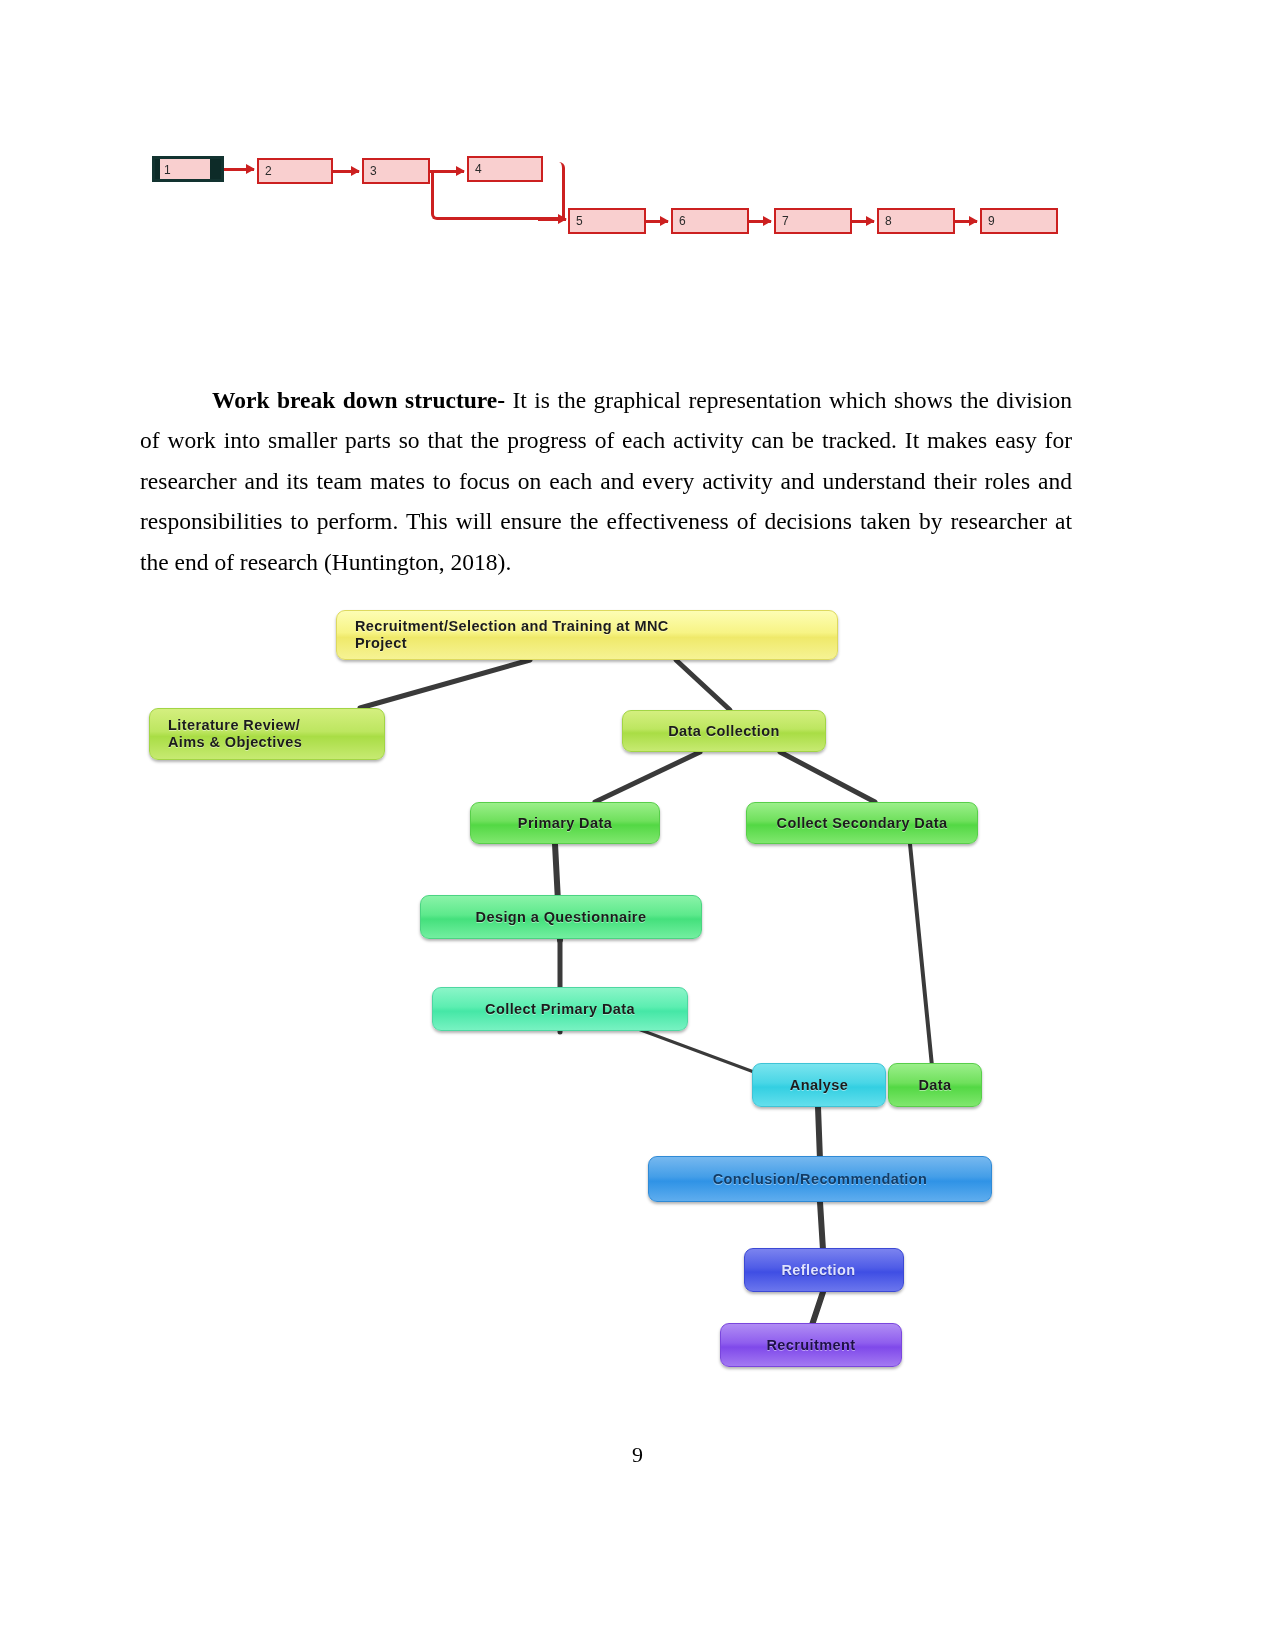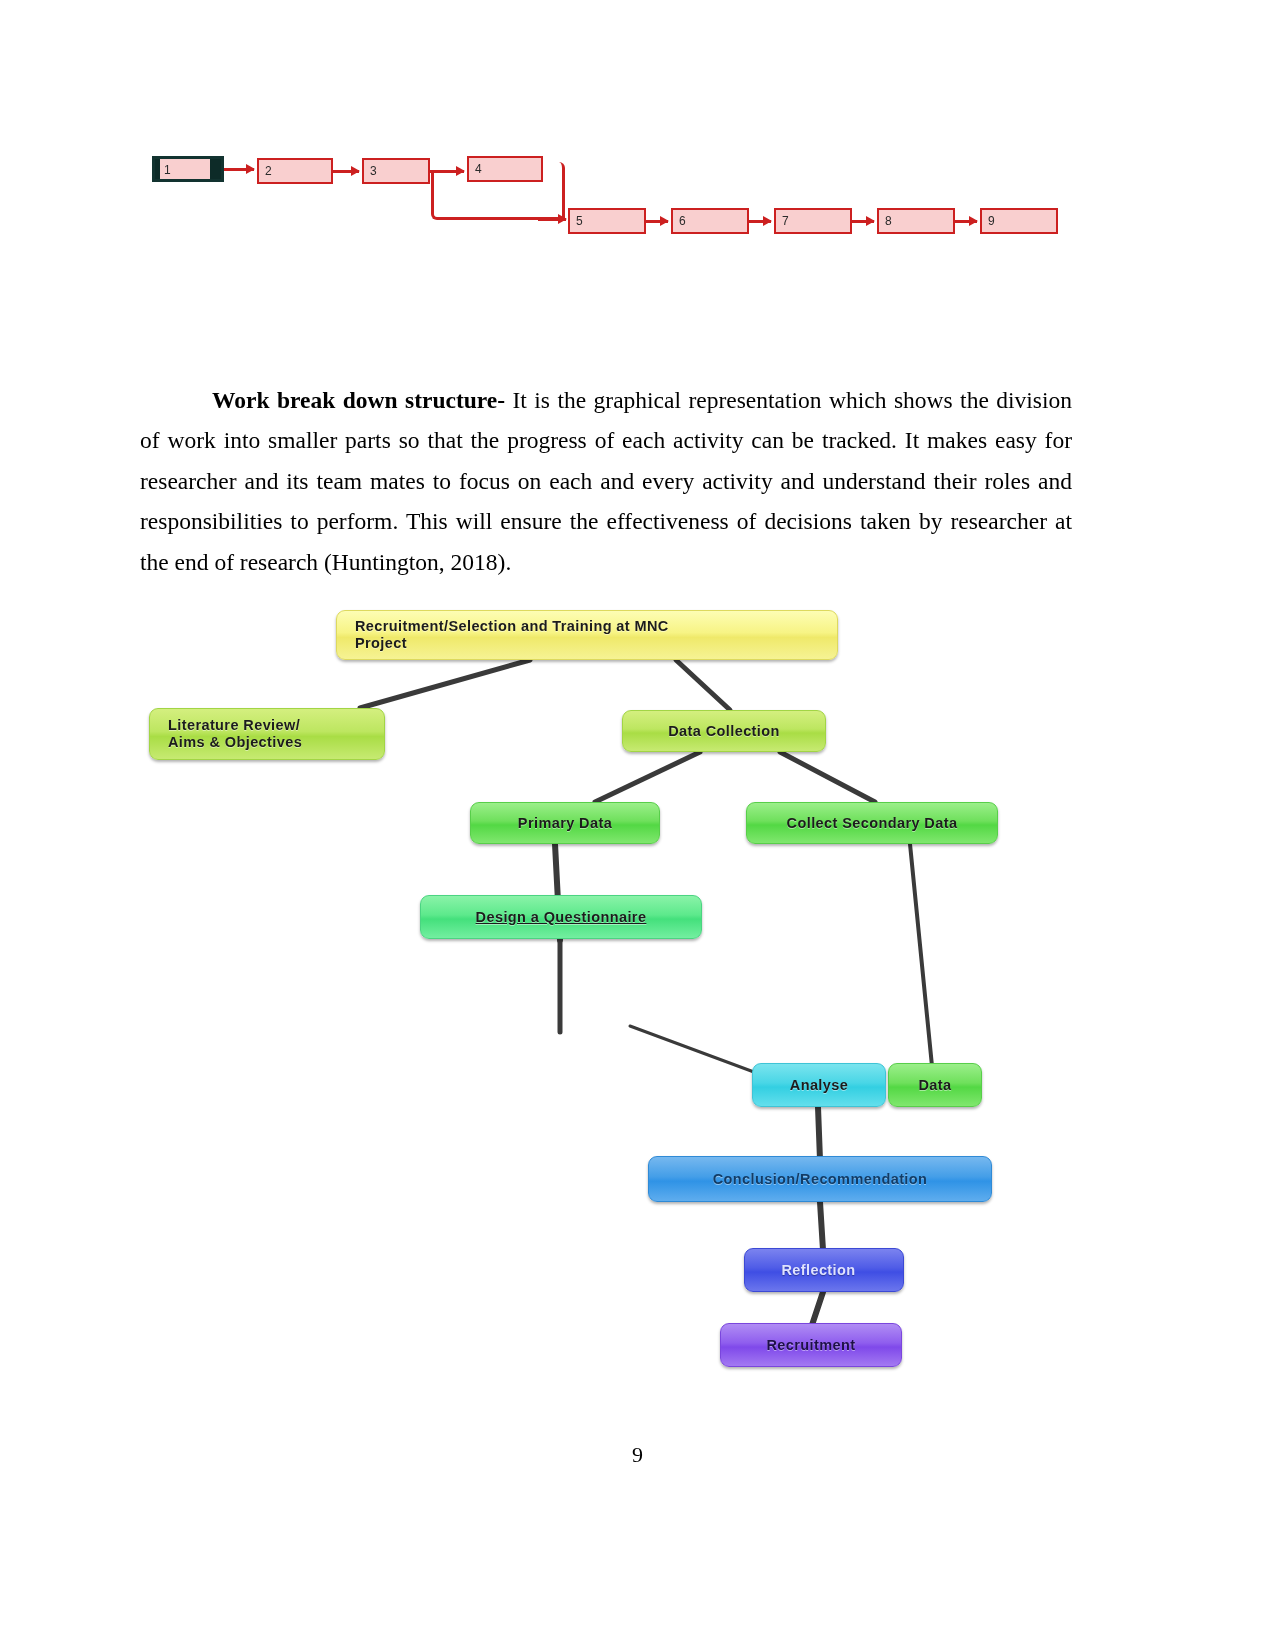--- a/index.html
+++ b/index.html
@@ -285,7 +285,7 @@
       <span class="lbl">Primary Data</span>
     </div>
 
-    <div class="wbs-node n-green" style="left:606px; top:222px; width:252px; height:42px; justify-content:center;border-radius:9px;">
+    <div class="wbs-node n-green" style="left:606px; top:222px; width:232px; height:42px; justify-content:center;border-radius:9px;">
       <span class="lbl">Collect Secondary Data</span>
     </div>
 

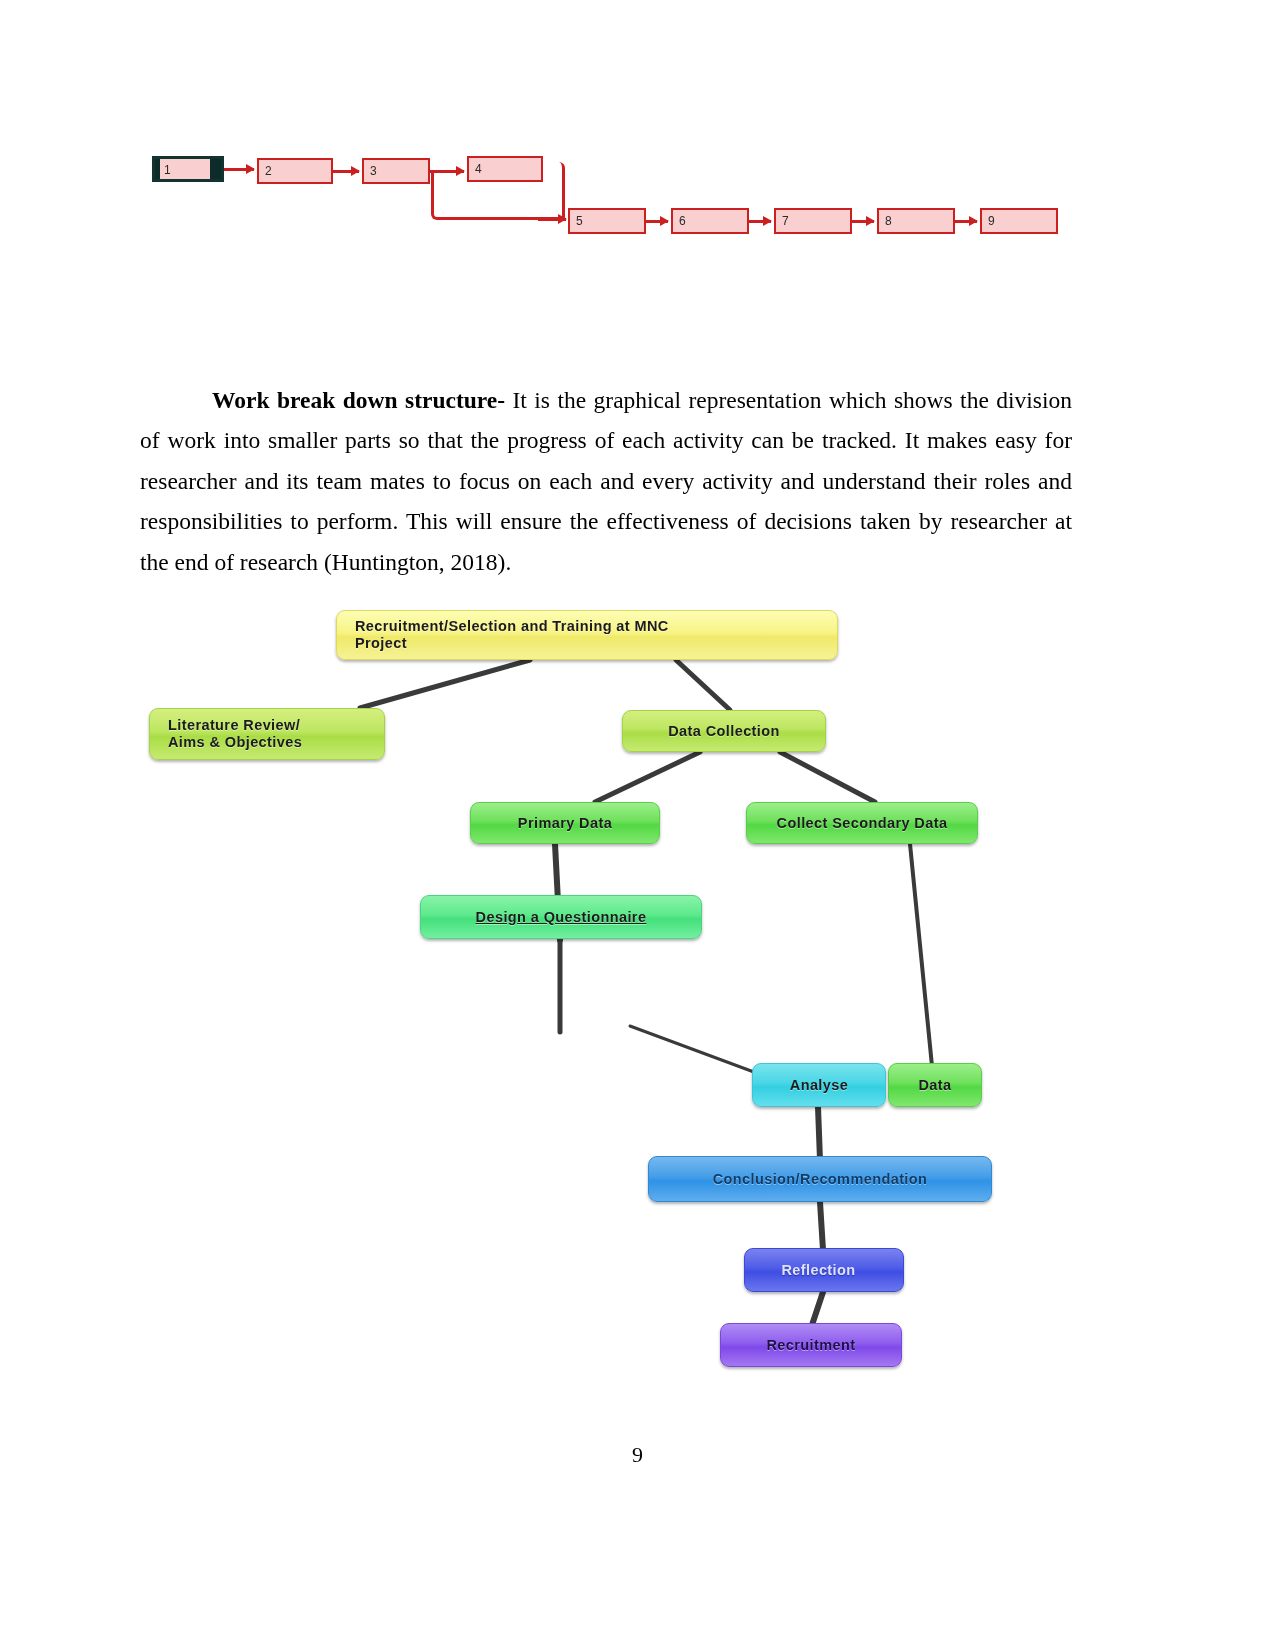--- a/index.html
+++ b/index.html
@@ -151,7 +151,6 @@
   .n-springgreen {
     background: linear-gradient(to bottom, #8af3a8 0%, #5de98c 45%, #44e07c 55%, #73efa0 100%);
     border: 1px solid #4bd482;
-    text-decoration: underline;
   }
   .n-mint {
     background: linear-gradient(to bottom, #8bf5c8 0%, #5ceeb1 45%, #45e7a6 55%, #78f2c2 100%);

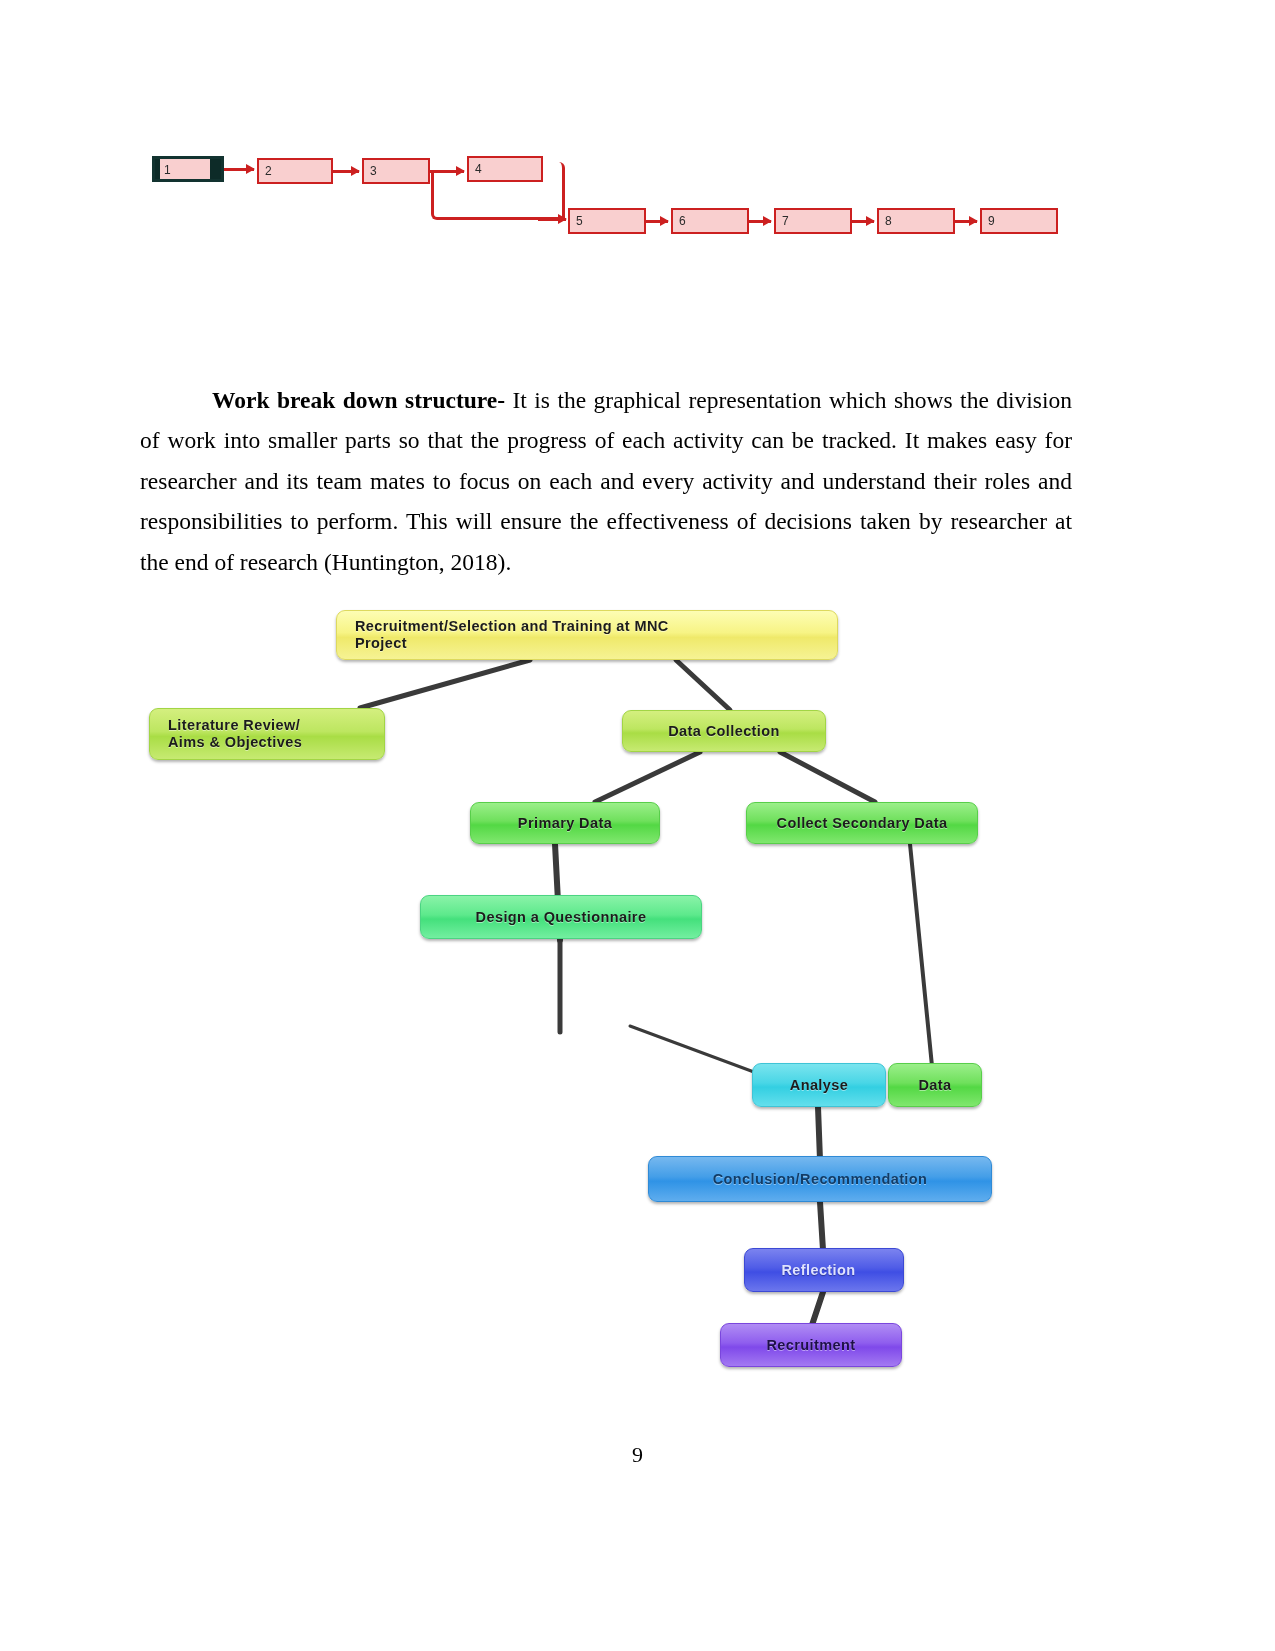--- a/index.html
+++ b/index.html
@@ -292,6 +292,9 @@
       <span class="lbl">Design a Questionnaire</span>
     </div>
 
+    <div class="wbs-node n-mint" style="left:292px; top:407px; width:256px; height:44px; justify-content:center;">
+      <span class="lbl">Collect Primary Data</span>
+    </div>
 
     <div class="wbs-node n-cyan" style="left:612px; top:483px; width:134px; height:44px; justify-content:center;">
       <span class="lbl">Analyse</span>

